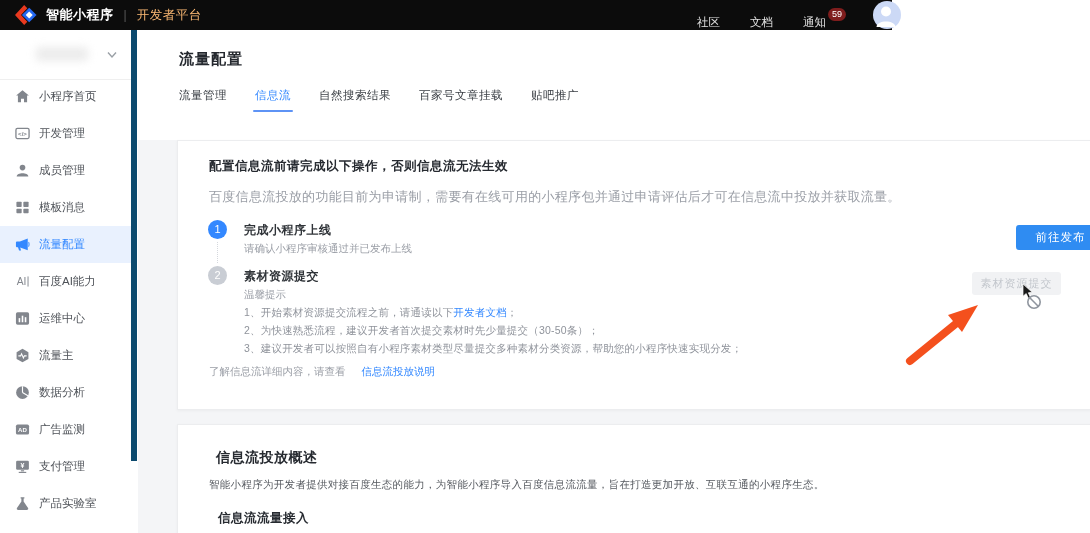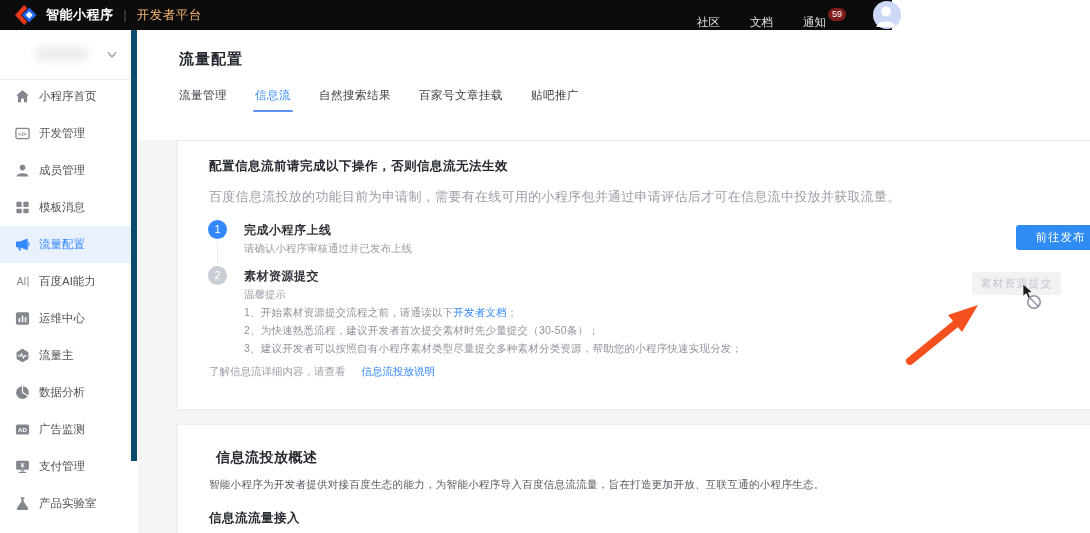--- a/index.html
+++ b/index.html
@@ -72,7 +72,7 @@
   .card2 { left:39px; top:394px; width:915px; height:190px; }
   .ov-title1 { position:absolute; left:38px; top:24px; font-size:14px; font-weight:bold; color:#262a30; letter-spacing:.5px; }
   .ov-body1 { position:absolute; left:31px; top:53px; font-size:10.5px; color:#55595f; letter-spacing:.3px; }
-  .ov-title2 { position:absolute; left:31px; top:85px; font-size:12.5px; font-weight:bold; color:#262a30; letter-spacing:.5px; }
+  .ov-title2 { position:absolute; left:40px; top:85px; font-size:12.5px; font-weight:bold; color:#262a30; letter-spacing:.5px; }
 </style>
 </head>
 <body>

